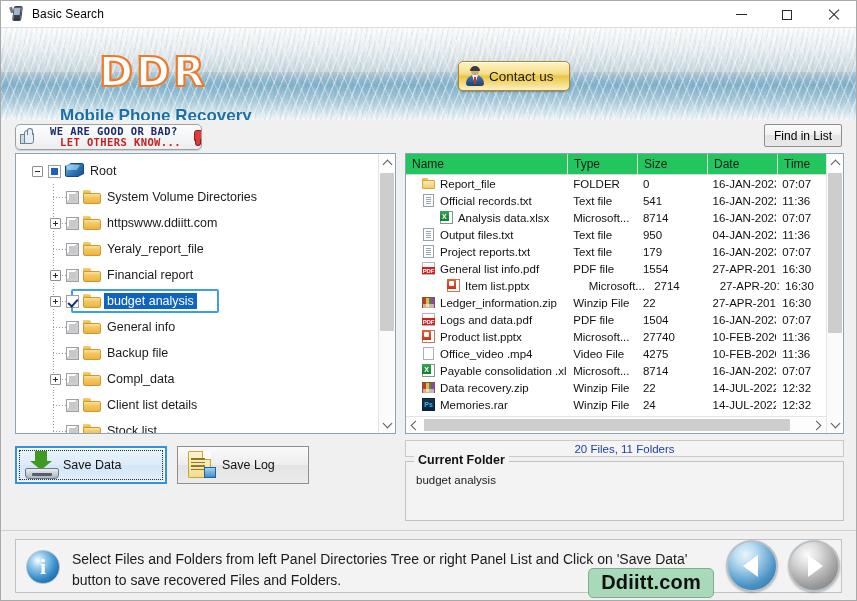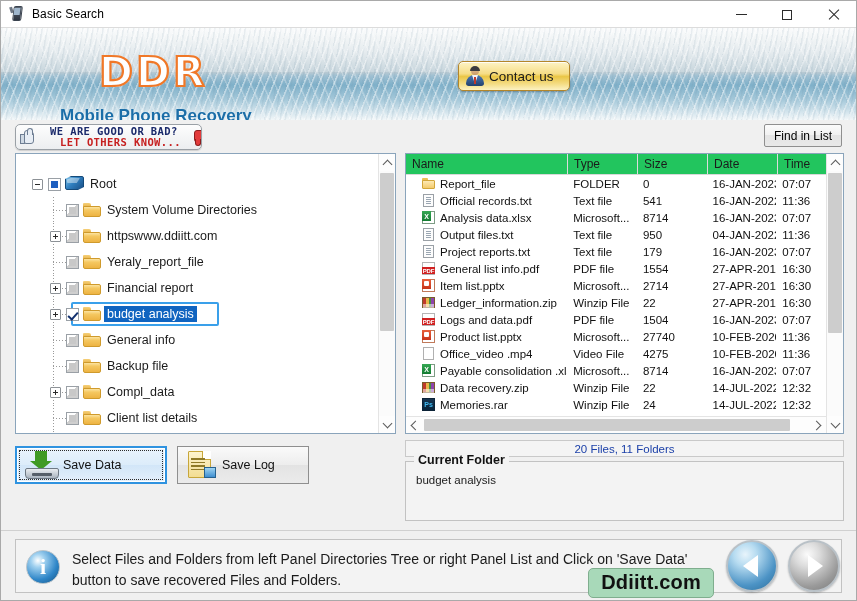--- a/index.html
+++ b/index.html
@@ -192,7 +192,7 @@
   }
   .tree {
     position: absolute; left: 0; top: 0; right: 17px; bottom: 0;
-    overflow: hidden; padding-top: 17px;
+    overflow: hidden; padding-top: 4px;
   }
   .tnode {
     display: flex; align-items: center; height: 26px; padding-left: 2px; position: relative;

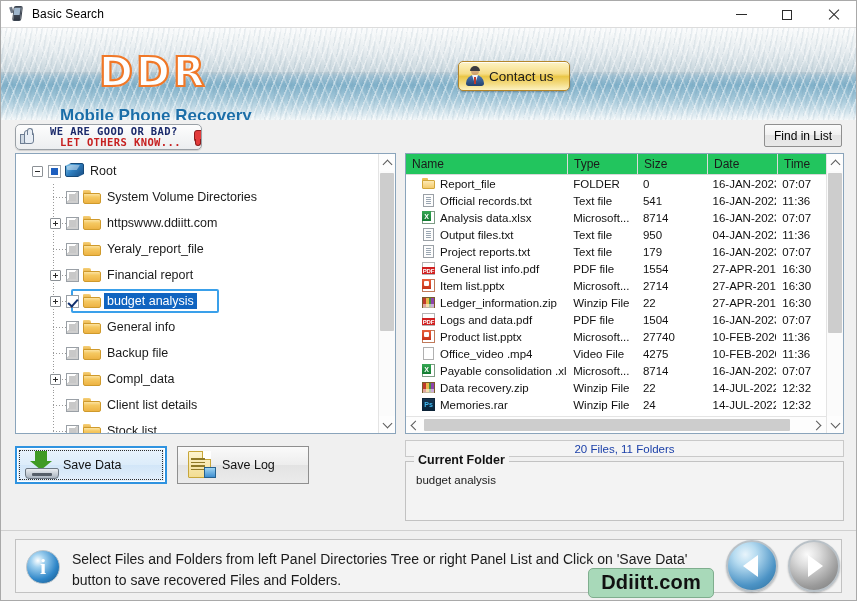--- a/index.html
+++ b/index.html
@@ -752,7 +752,7 @@
             <div class="lv-cell" style="width: 50px;">11:36</div>
           </div>
           <div class="lv-row">
-            <div class="lv-cell name" style="width: 162px;">
+            <div class="lv-cell name" style="width: 162px; justify-content: center;">
               <div class="fi xls">
                 <div class="pg"></div>
                 <div class="grn">X</div>

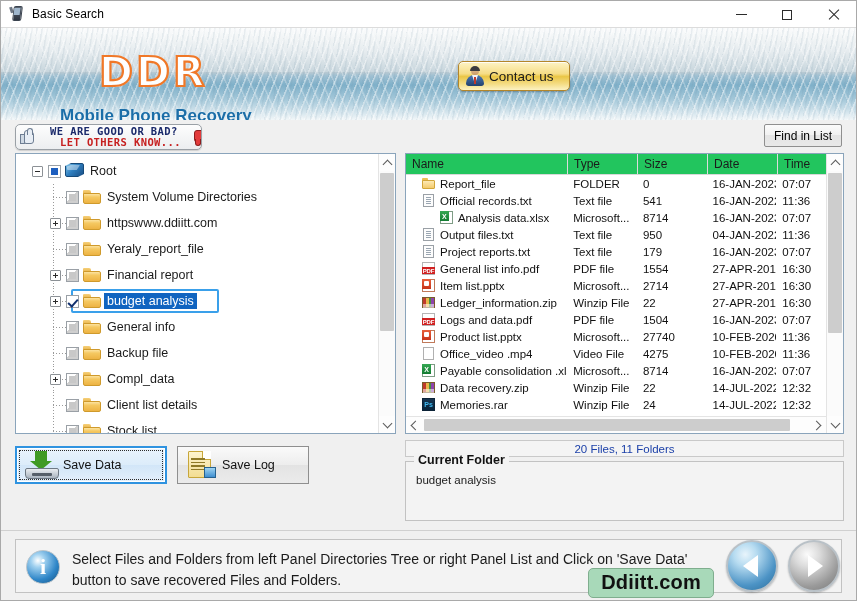--- a/index.html
+++ b/index.html
@@ -802,7 +802,7 @@
             <div class="lv-cell" style="width: 50px;">16:30</div>
           </div>
           <div class="lv-row">
-            <div class="lv-cell name" style="width: 162px;">
+            <div class="lv-cell name" style="width: 162px; margin-left: 25px;">
               <div class="fi ppt">
                 <div class="pg"></div>
                 <div class="org"></div>

